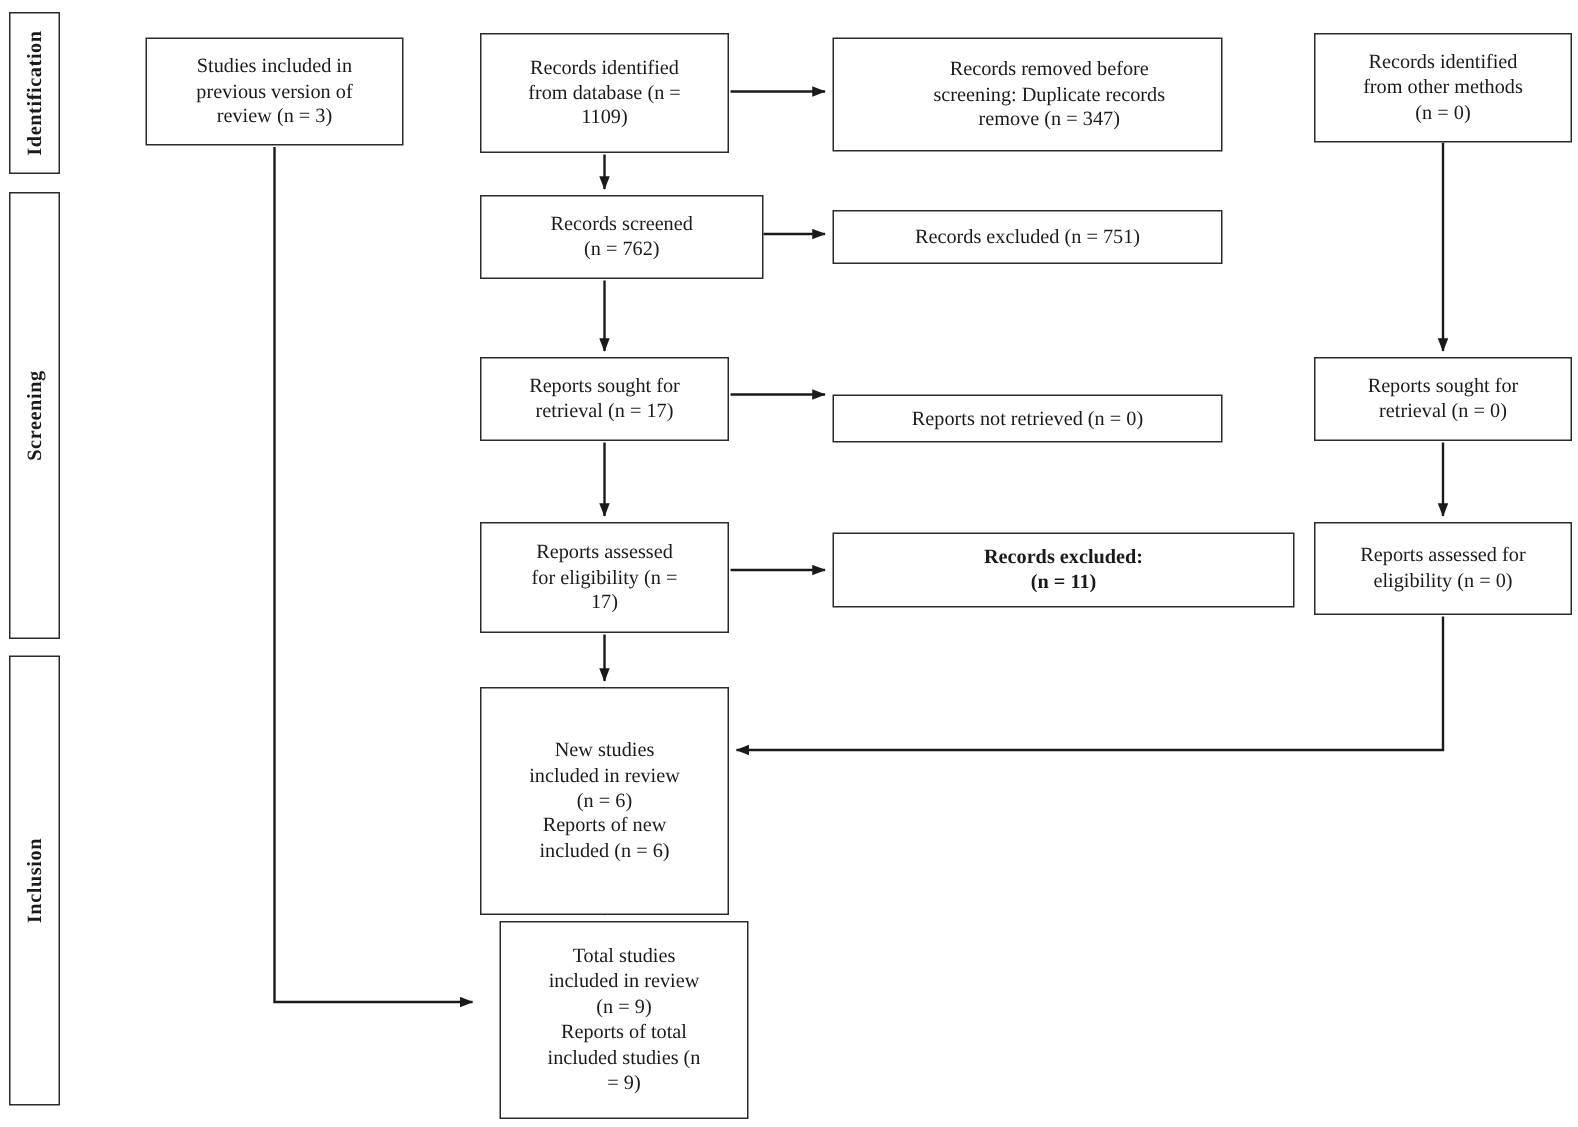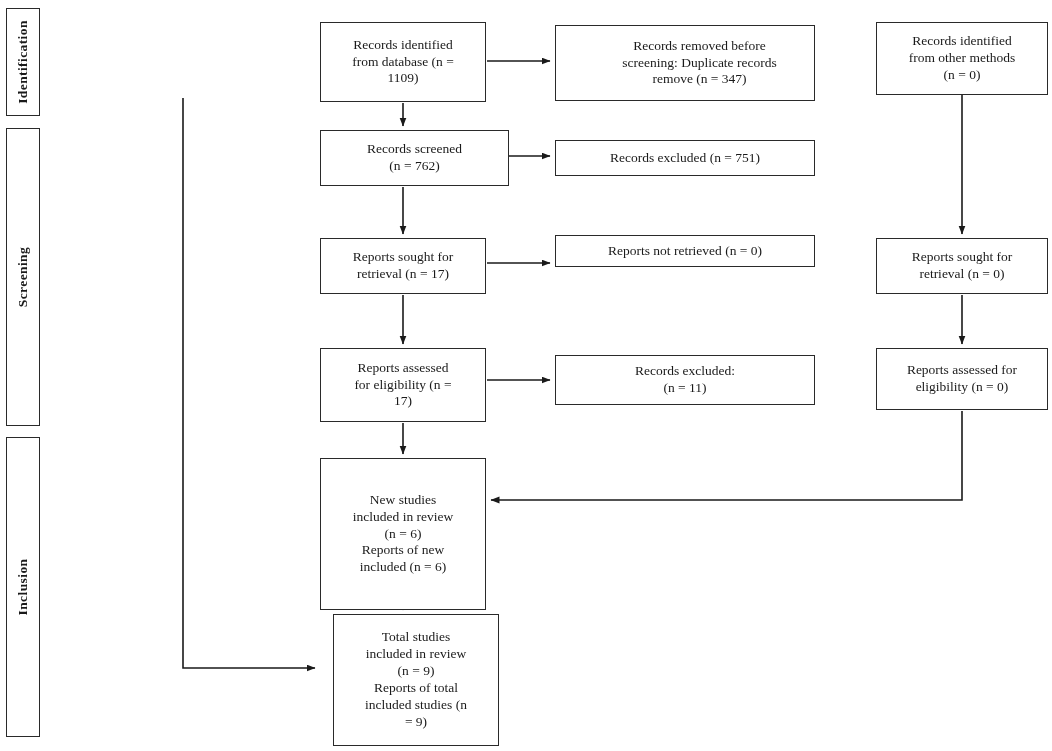--- a/index.html
+++ b/index.html
@@ -103,6 +103,9 @@
     <span>Inclusion</span>
   </div>
 
+  <div class="box" style="left:97px; top:25px; width:172px; height:72px;">Studies included in
+previous version of
+review (n = 3)</div>
 
   <div class="box" style="left:320px; top:22px; width:166px; height:80px;">Records identified
 from database (n =

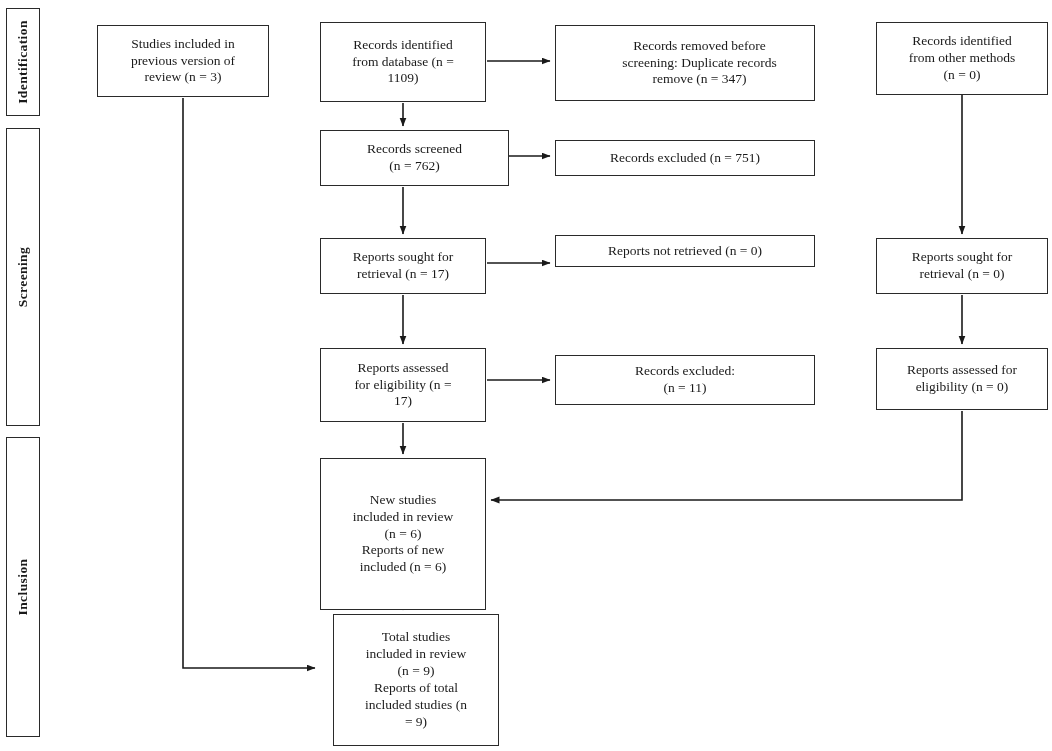--- a/index.html
+++ b/index.html
@@ -133,7 +133,7 @@
 screening: Duplicate records
 remove (n = 347)</div>
   <div class="box" style="left:555px; top:140px; width:260px; height:36px;">Records excluded (n = 751)</div>
-  <div class="box" style="left:555px; top:235px; width:260px; height:32px;">Reports not retrieved (n = 0)</div>
+  <div class="box" style="left:555px; top:263px; width:260px; height:32px;">Reports not retrieved (n = 0)</div>
   <div class="box" style="left:555px; top:355px; width:260px; height:50px;">Records excluded:
 (n = 11)</div>
 

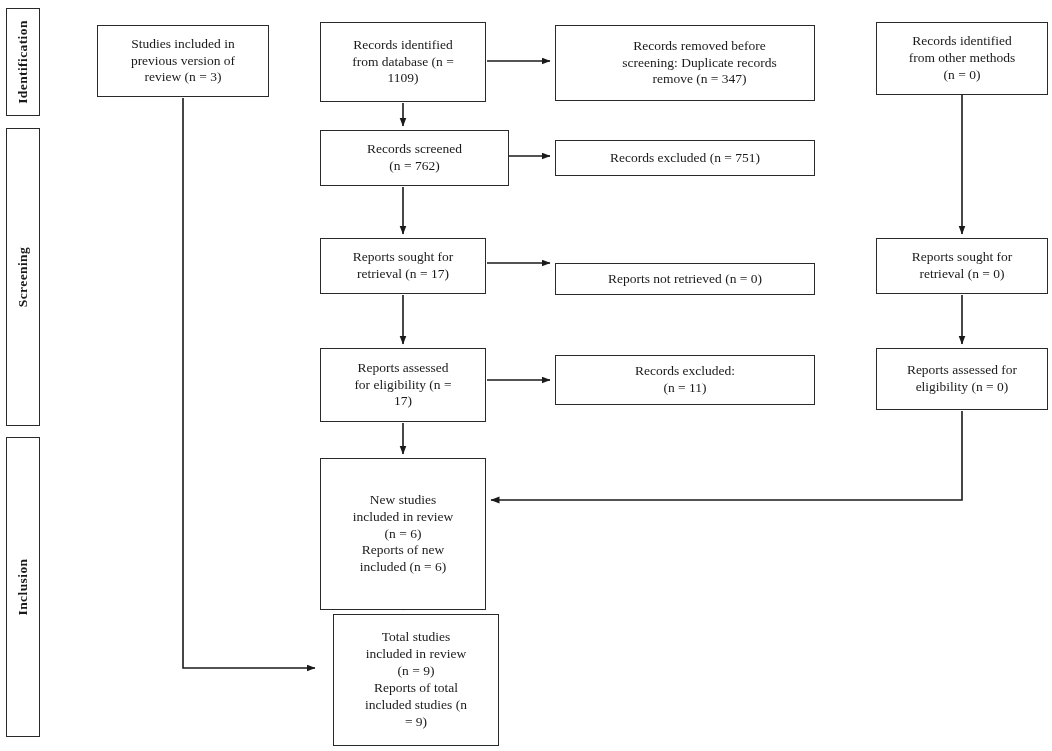--- a/index.html
+++ b/index.html
@@ -134,7 +134,7 @@
 remove (n = 347)</div>
   <div class="box" style="left:555px; top:140px; width:260px; height:36px;">Records excluded (n = 751)</div>
   <div class="box" style="left:555px; top:263px; width:260px; height:32px;">Reports not retrieved (n = 0)</div>
-  <div class="box" style="left:555px; top:355px; width:260px; height:50px;">Records excluded:
+  <div class="box" style="left:555px; top:355px; width:308px; height:50px;font-weight:bold;">Records excluded:
 (n = 11)</div>
 
   <div class="box" style="left:876px; top:22px; width:172px; height:73px;">Records identified

